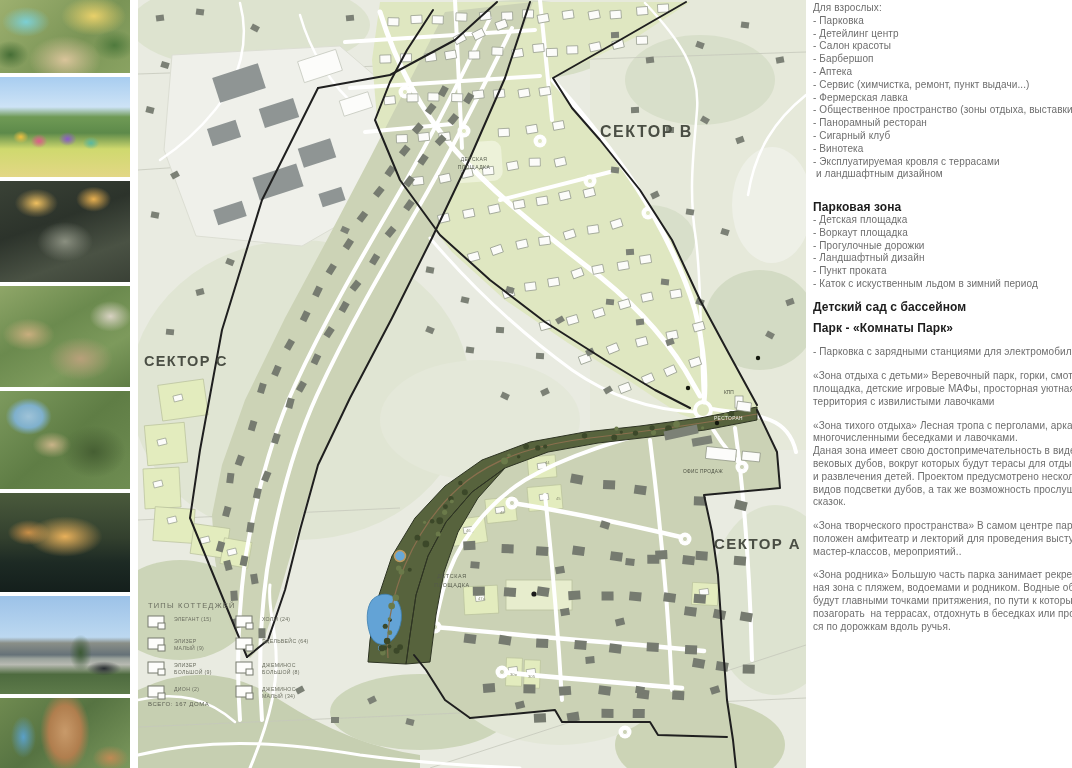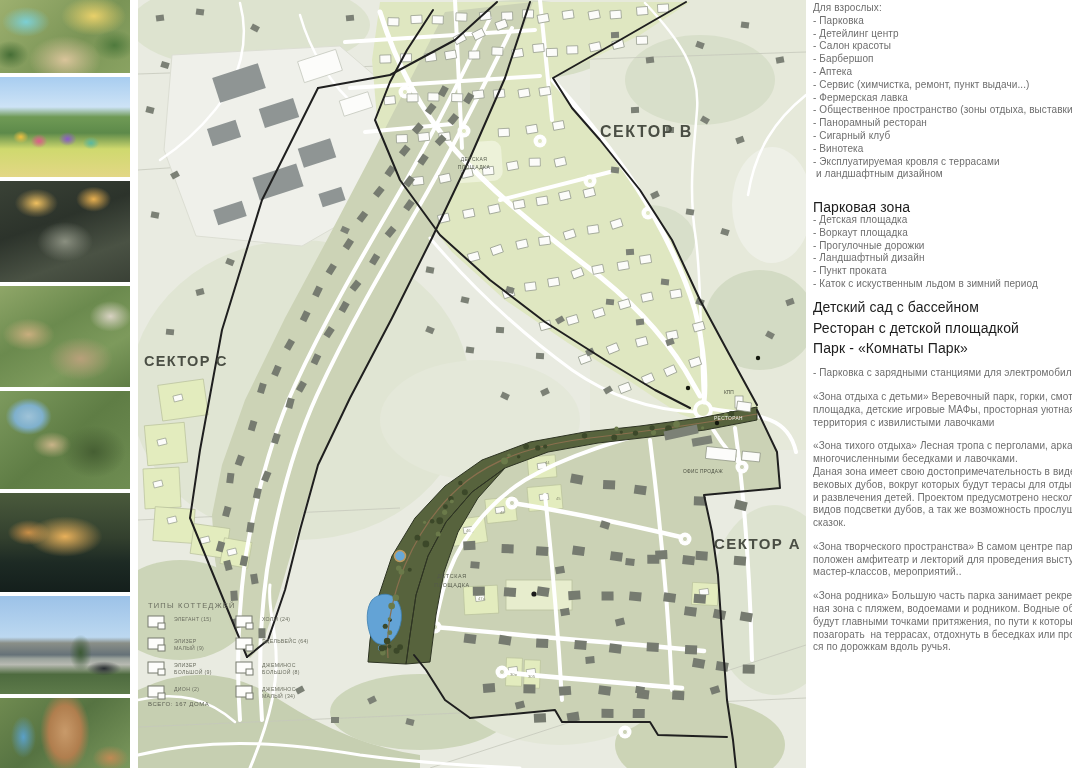--- a/index.html
+++ b/index.html
@@ -55,7 +55,7 @@
   .panel{position:absolute;left:806px;top:0;width:266px;height:768px;background:#fff;z-index:3;
          padding:2px 0 0 7px;box-sizing:border-box}
   .blk{white-space:pre;font-size:10px;line-height:12.8px;color:#6e6e6e;letter-spacing:.1px}
-  .blk.b{font-weight:normal;color:#1c1c1c;font-size:14px}
+  .blk.b{font-weight:bold;color:#1c1c1c;font-size:12px}
 </style>
 </head>
 <body>

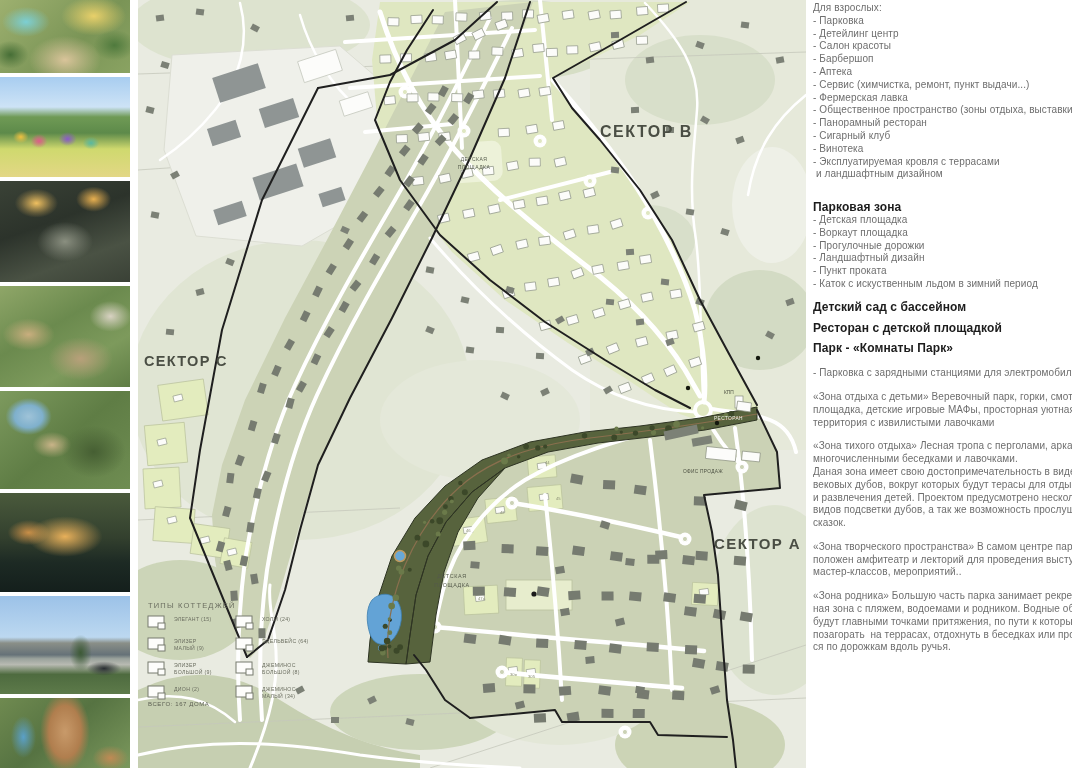--- a/index.html
+++ b/index.html
@@ -599,7 +599,6 @@
 - Пункт проката
 - Каток с искуственным льдом в зимний период</div>
     <div class="blk b" style="margin-bottom: 8px; margin-top: 10px;">Детский сад с бассейном</div>
-    <div class="blk b" style="margin-bottom: 8px;">Ресторан с детской площадкой</div>
     <div class="blk b" style="margin-bottom: 12px;">Парк - «Комнаты Парк»</div>
     <div class="blk" style="margin-bottom: 11px;">- Парковка с зарядными станциями для электромобиля</div>
     <div class="blk" style="margin-bottom: 11px;">«Зона отдыха с детьми» Веревочный парк, горки, смотровая

